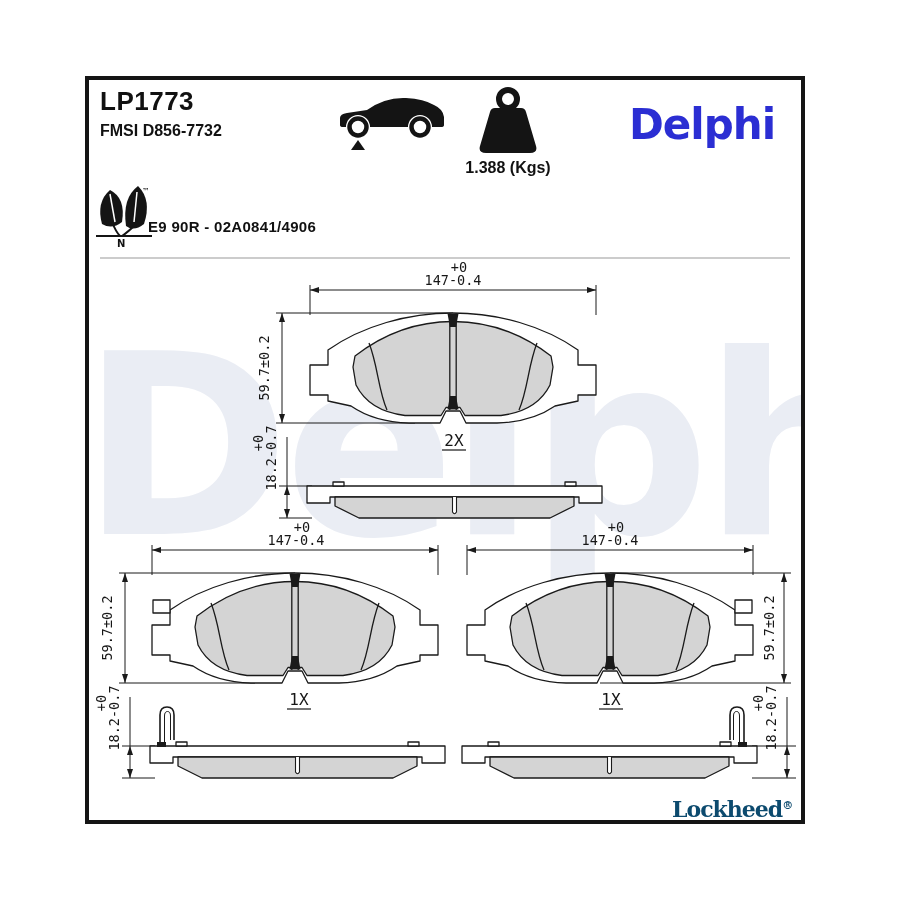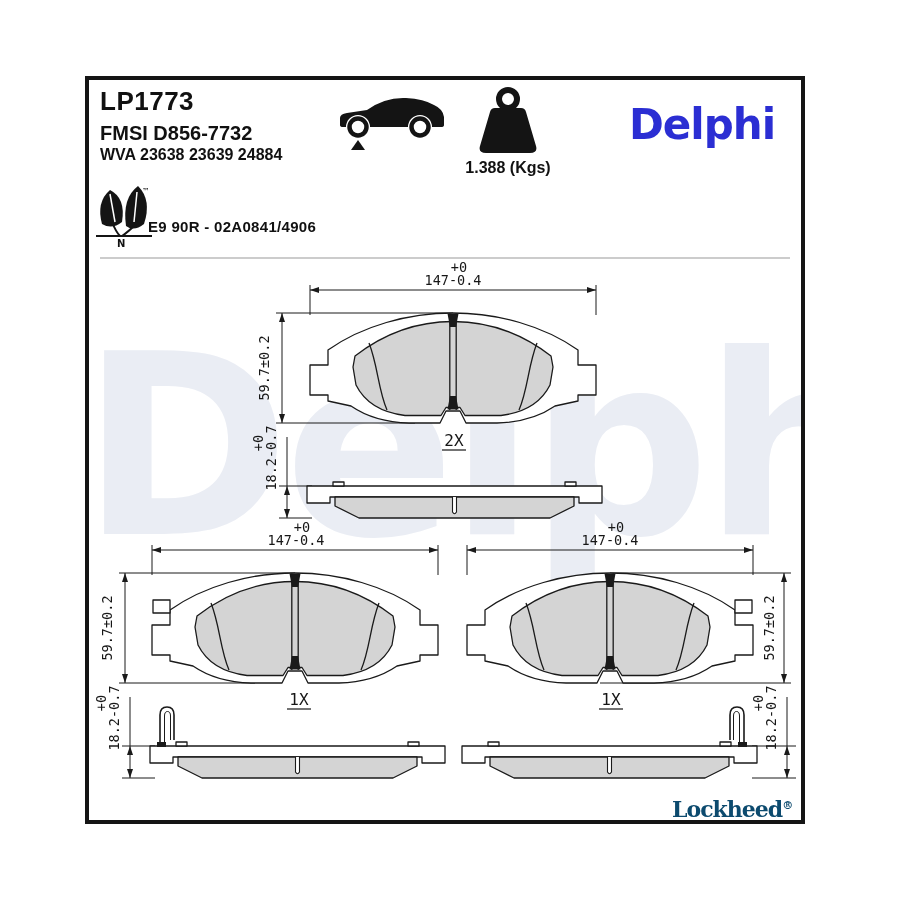--- a/index.html
+++ b/index.html
@@ -8,7 +8,7 @@
   .watermark{position:absolute;left:-8px;top:222px;font-family:"DejaVu Sans",sans-serif;font-weight:700;font-size:252px;line-height:1.15;letter-spacing:-6px;color:#EAEDF4;z-index:0;white-space:nowrap;}
   .layer{position:absolute;z-index:1;}
   .pn{left:11px;top:6px;font-size:26px;font-weight:700;color:#111;letter-spacing:.5px;}
-  .sub1{left:11px;top:42px;font-size:20px;font-weight:700;color:#111;}
+  .sub1{left:11px;top:42px;font-size:16px;font-weight:700;color:#111;}
   .sub2{left:11px;top:66px;font-size:16px;font-weight:700;color:#111;}
   .brand{left:540px;top:20px;font-family:"DejaVu Sans",sans-serif;font-size:42px;font-weight:700;color:#2B2ED3;letter-spacing:-1px;}
   .wtlabel{left:373px;top:79px;width:92px;text-align:center;font-size:16px;font-weight:700;color:#111;}

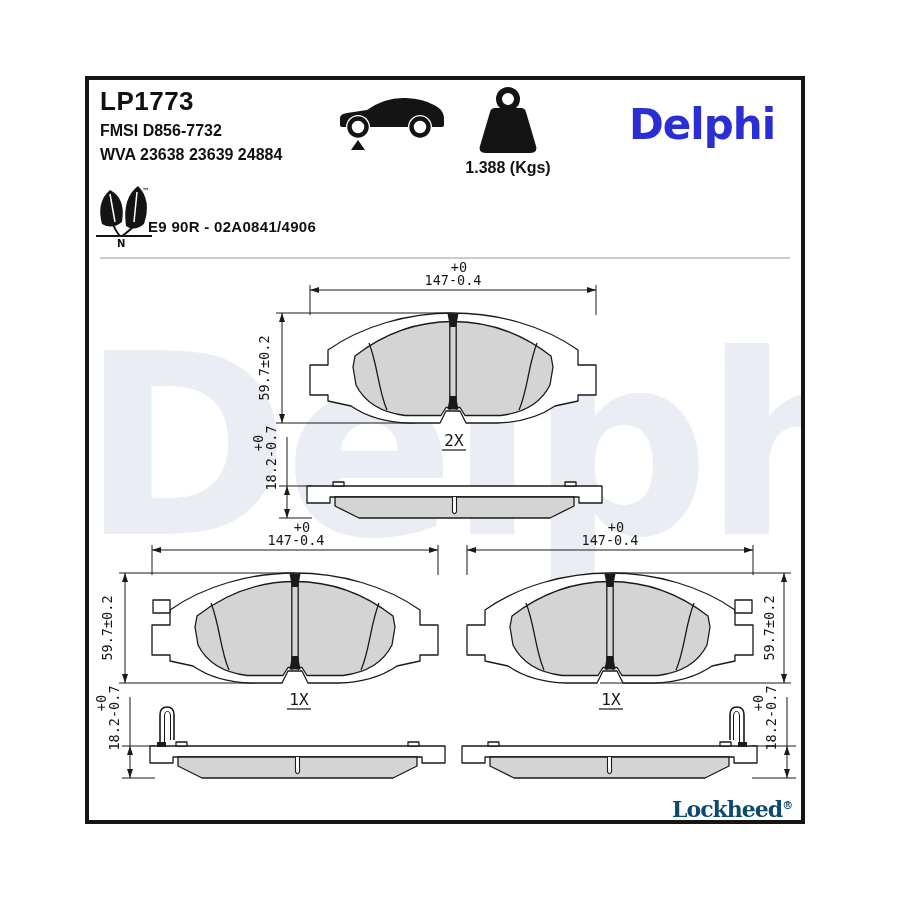--- a/index.html
+++ b/index.html
@@ -66,7 +66,6 @@
 
     <div class="layer pn">LP1773</div>
     <div class="layer sub1">FMSI D856-7732</div>
-    <div class="layer sub2">WVA 23638 23639 24884</div>
 
     <svg class="layer" style="left:249px;top:4px" width="110" height="68" viewBox="0 0 110 68">
       <path fill="#141414" d="M2,41 L2,34 Q2,30 9,29 L29,26 Q47,13 68,14 Q86,15 96,21 Q105,25 106,33 L106,41 Q106,43 103,43 L94,43 A12,12 0 0,0 70,43 L32,43 A12,12 0 0,0 8,43 L5,43 Q2,43 2,41 Z"></path>

